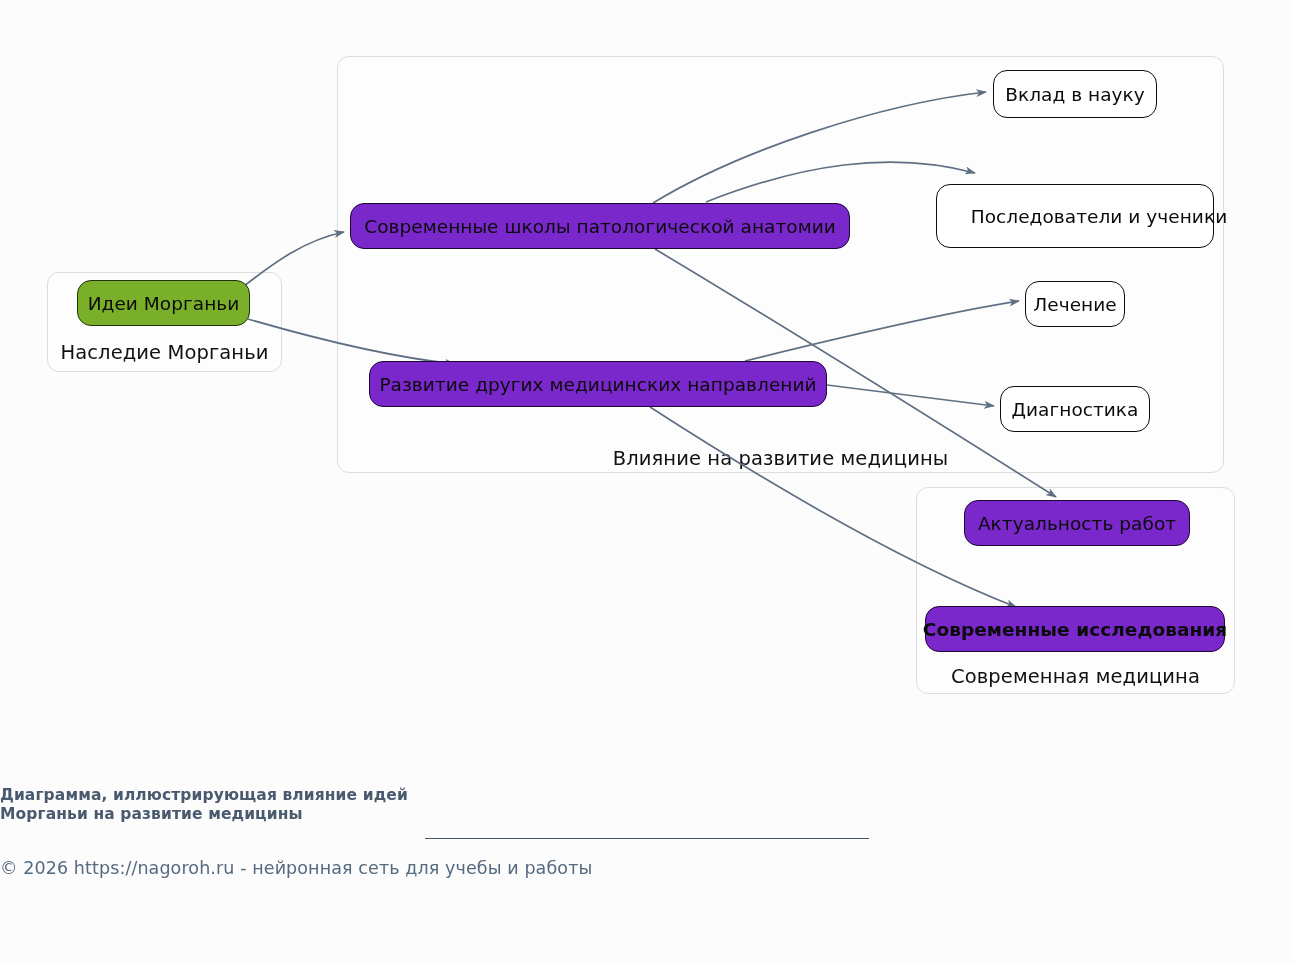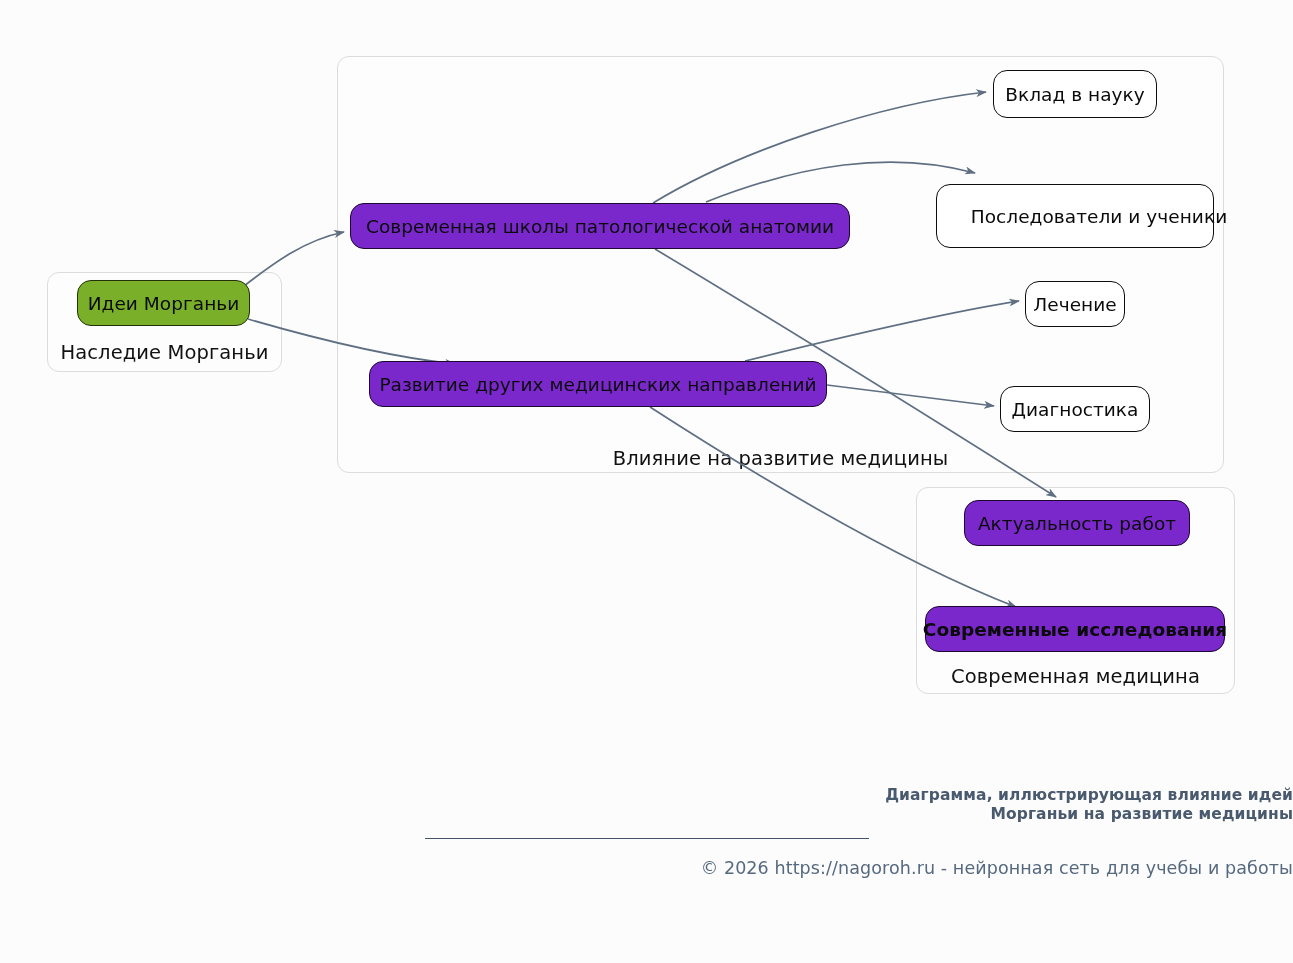--- a/index.html
+++ b/index.html
@@ -140,7 +140,7 @@
   </svg>
 
   <div class="node green" id="node-ideas" style="left: 77px; top: 280px; width: 173px; height: 46px;">Идеи Морганьи</div>
-  <div class="node purple" id="node-school" style="left: 350px; top: 203px; width: 500px; height: 46px;">Современная школы патологической анатомии</div>
+  <div class="node purple" id="node-school" style="left: 350px; top: 203px; width: 500px; height: 46px;">Современные школы патологической анатомии</div>
   <div class="node purple" id="node-directions" style="left: 369px; top: 361px; width: 458px; height: 46px;">Развитие других медицинских направлений</div>
   <div class="node plain" id="node-science" style="left: 993px; top: 70px; width: 164px; height: 48px;">Вклад в науку</div>
   <div class="node plain" id="node-followers" style="left: 936px; top: 184px; width: 278px; height: 64px; padding-left: 48px;">Последователи и ученики</div>

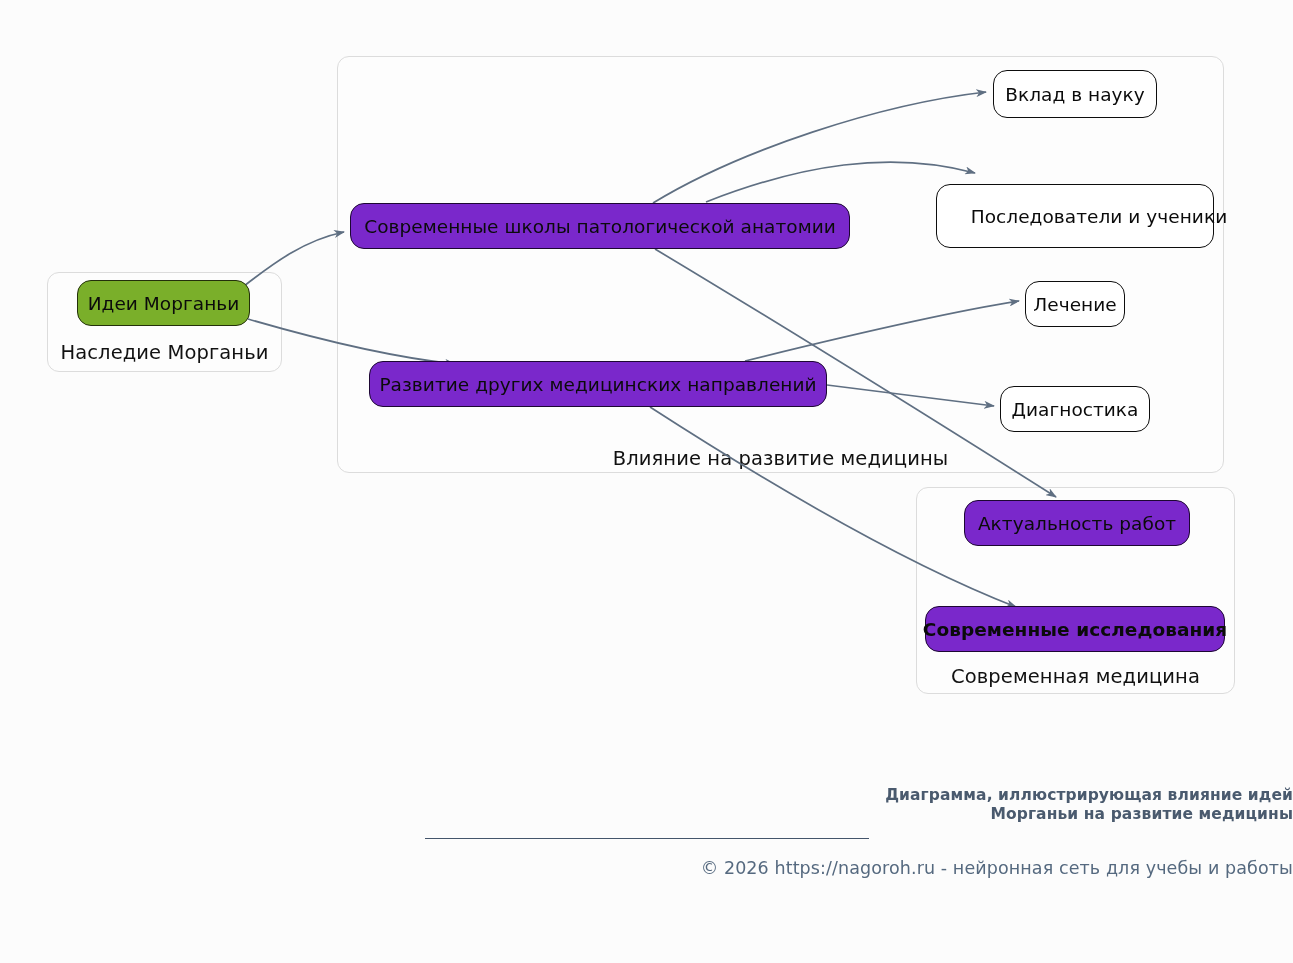--- a/index.html
+++ b/index.html
@@ -82,7 +82,7 @@
     left: 0;
     top: 786px;
     width: 1293px;
-    text-align: right;
+    text-align: left;
   }
   #footer-title {
     font-size: 15.5px;

